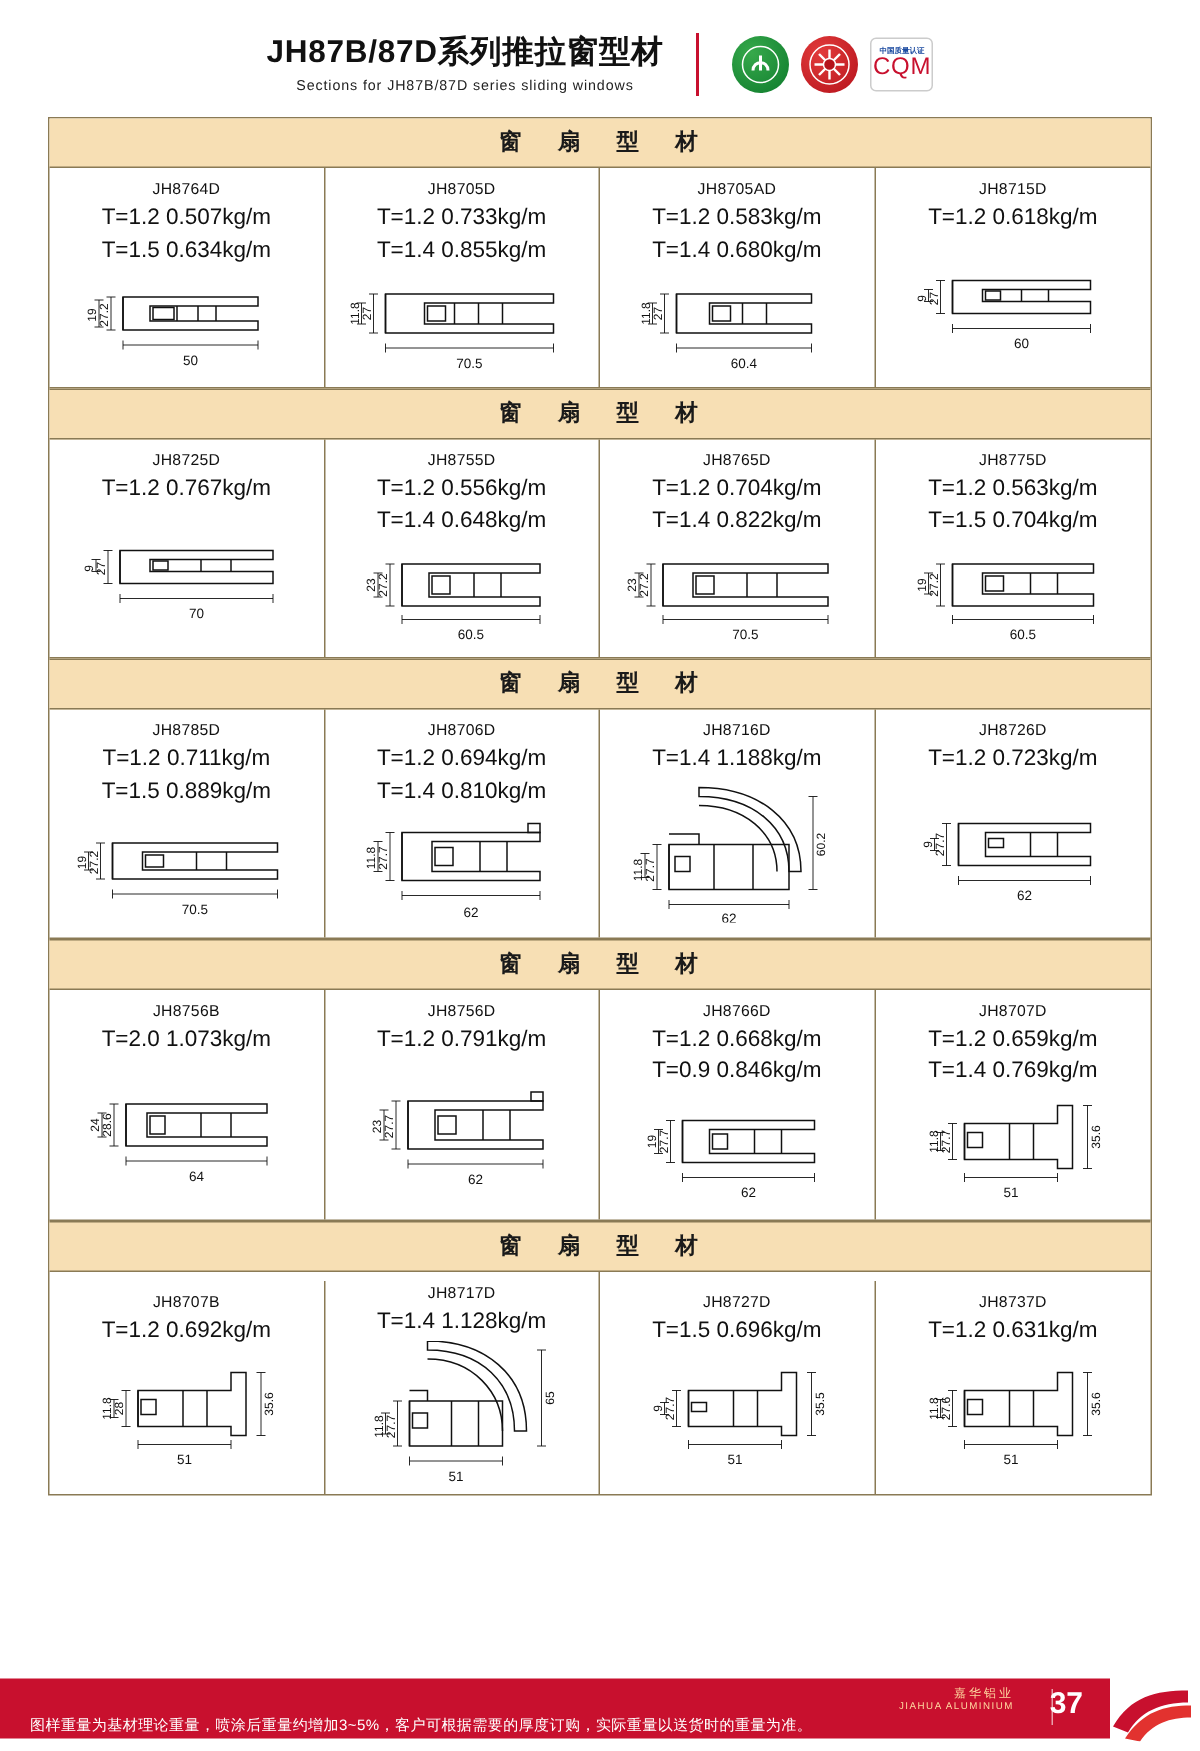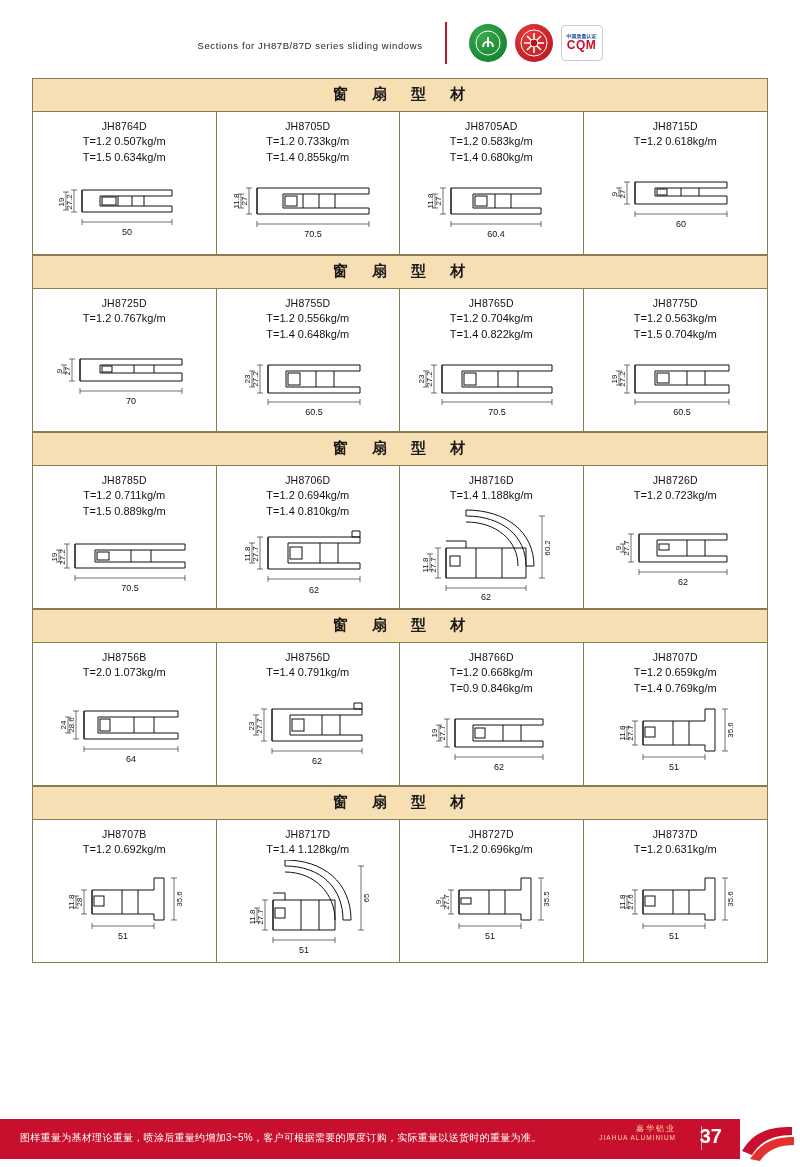--- a/index.html
+++ b/index.html
@@ -231,6 +231,7 @@
   <div class="header">
     <div class="header-inner">
       <div class="title-block">
+        <div class="title-cn">JH87B/87D系列推拉窗型材</div>
         <div class="title-en">Sections for JH87B/87D series sliding windows</div>
       </div>
       <div class="logo-divider"></div>

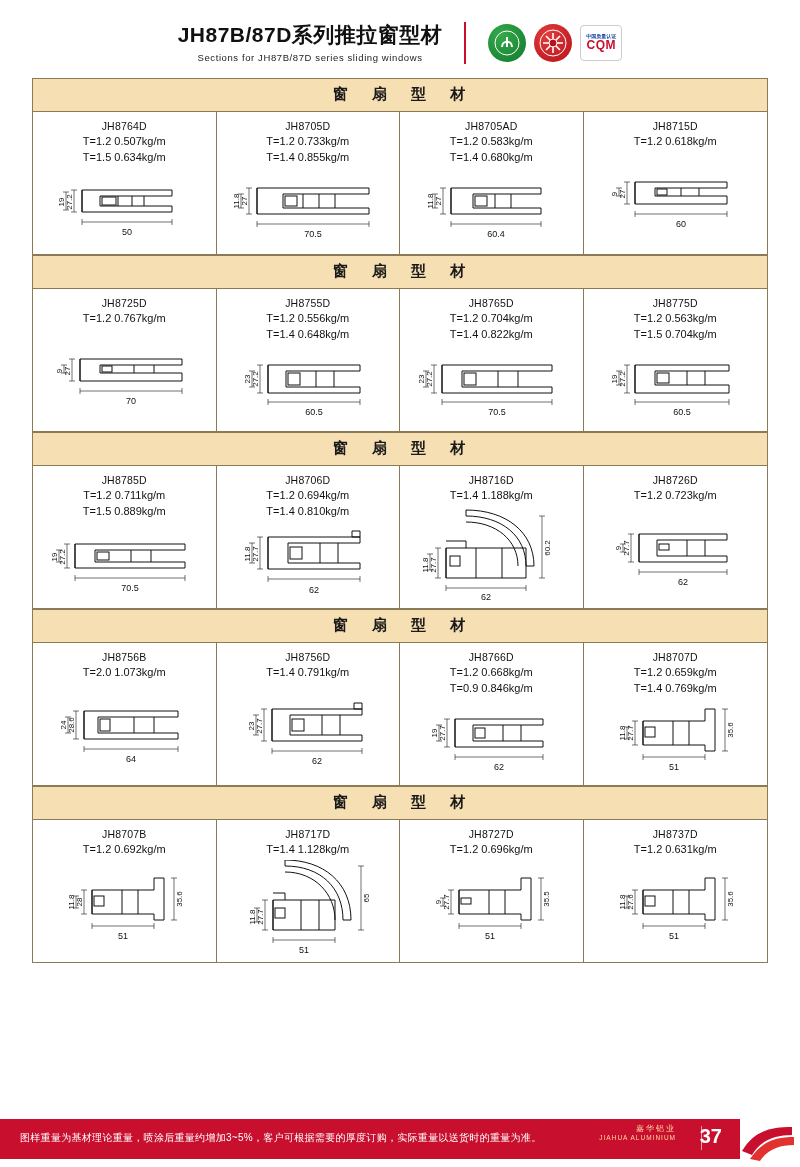--- a/index.html
+++ b/index.html
@@ -95,8 +95,8 @@
     color: #1b4aa0;
   }
   .logo-cqm .cqm-main {
-    font-size: 12px;
-    font-weight: bold;
+    font-size: 16px;
+    font-weight: normal;
     color: #c8102e;
     letter-spacing: 0.5px;
   }

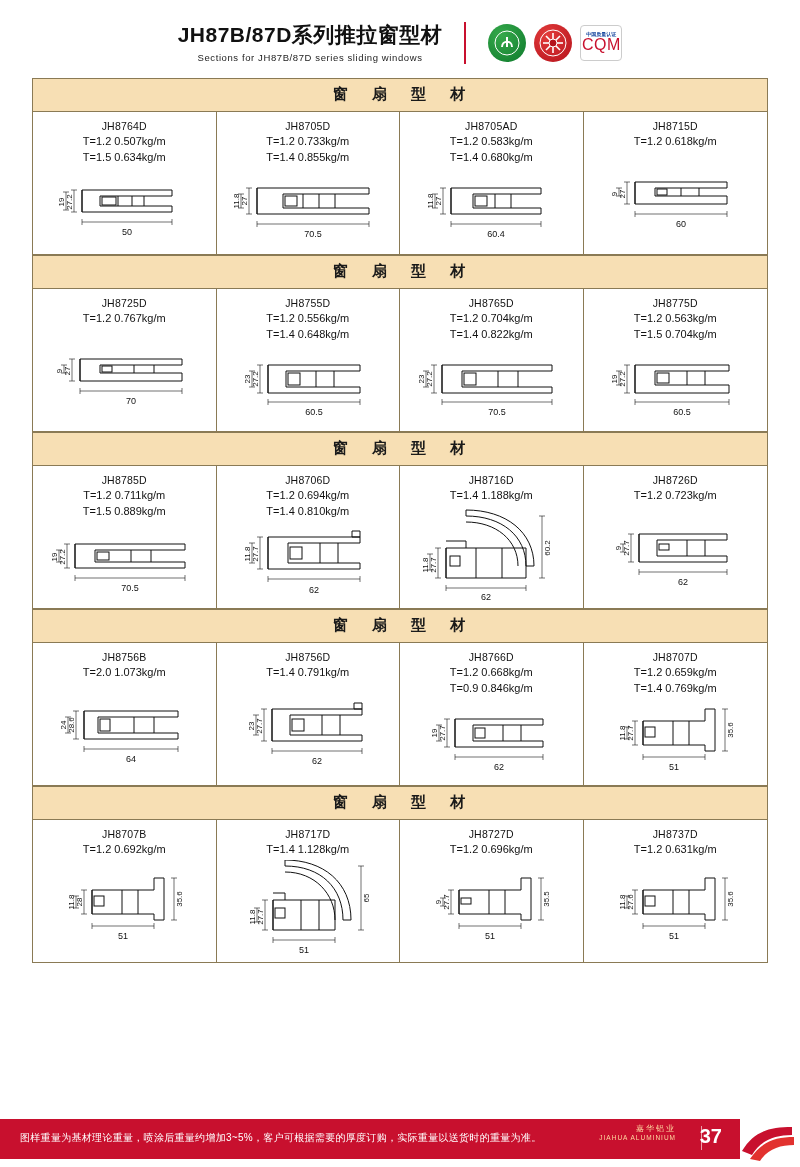--- a/index.html
+++ b/index.html
@@ -144,7 +144,7 @@
     letter-spacing: 0.2px;
   }
   .spec {
-    font-size: 11px;
+    font-size: 15px;
     color: #111;
     line-height: 1.45;
     white-space: nowrap;

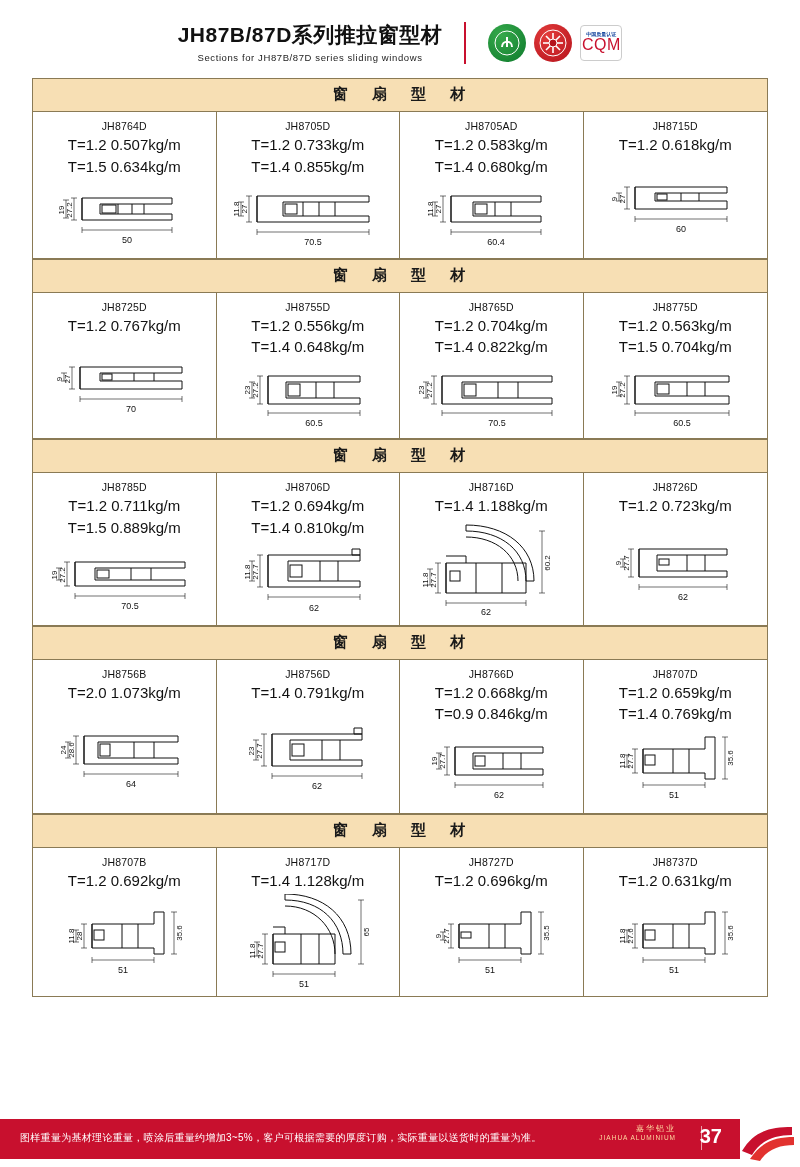--- a/index.html
+++ b/index.html
@@ -676,7 +676,7 @@
 
       <div class="cell">
         <div class="code">JH8756D</div>
-        <div class="spec">T=1.4  0.791kg/m</div>
+        <div class="spec">T=1.2  0.791kg/m</div>
         <div class="fig">
           <svg width="160" height="72" viewBox="0 0 160 72">
             <g fill="none" stroke="#111" stroke-width="1">

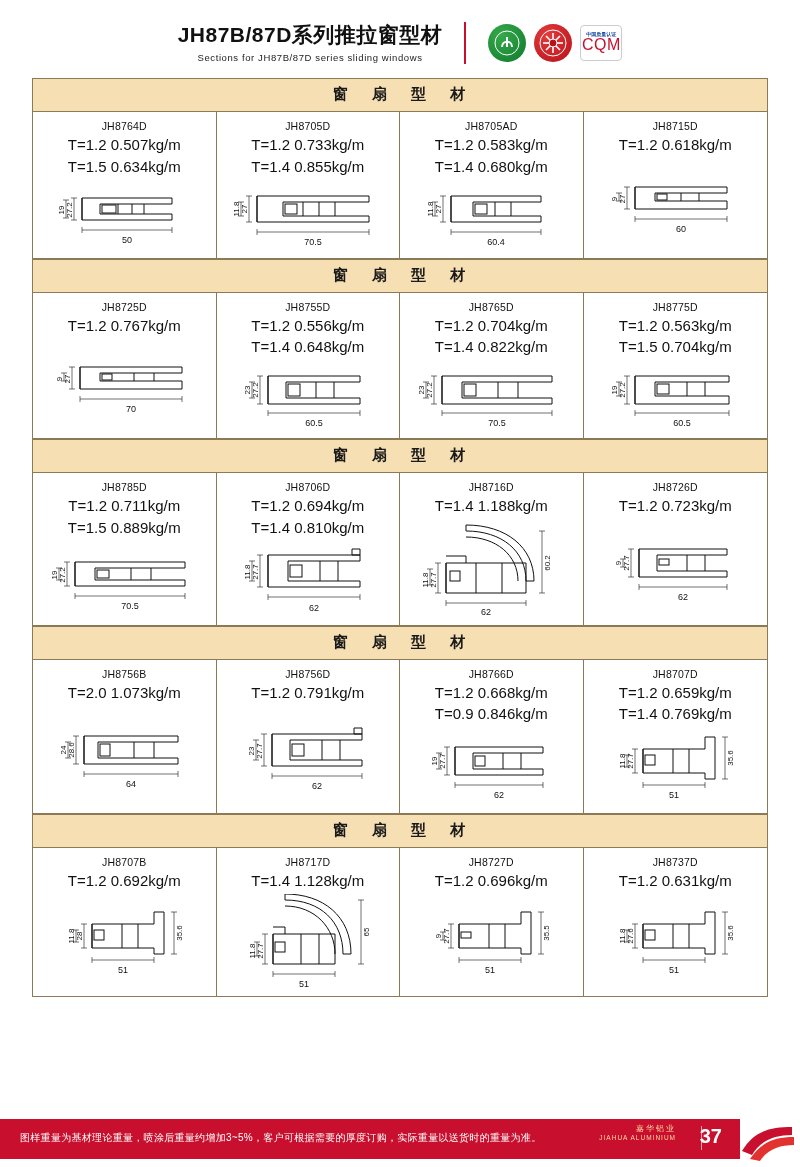--- a/index.html
+++ b/index.html
@@ -124,7 +124,7 @@
     display: flex;
     border-bottom: 1px solid #8a7a55;
   }
-  .row:last-child { border-bottom: none; }
+  .row:last-child { border-bottom: none; align-items: flex-end; }
   .cell {
     flex: 1 1 25%;
     border-right: 1px solid #8a7a55;

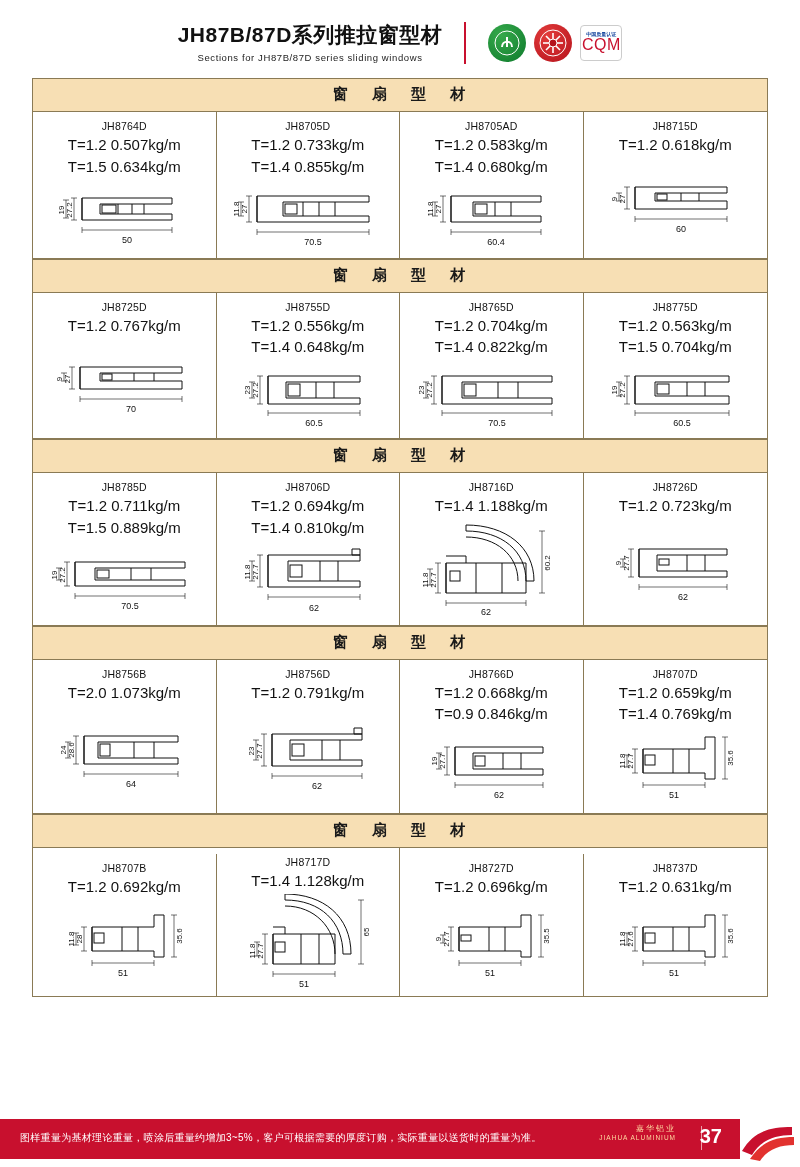--- a/index.html
+++ b/index.html
@@ -843,7 +843,7 @@
 
       <div class="cell">
         <div class="code">JH8727D</div>
-        <div class="spec">T=1.2  0.696kg/m</div>
+        <div class="spec">T=1.5  0.696kg/m</div>
         <div class="fig">
           <svg width="160" height="80" viewBox="0 0 160 80">
             <g fill="none" stroke="#111" stroke-width="1">

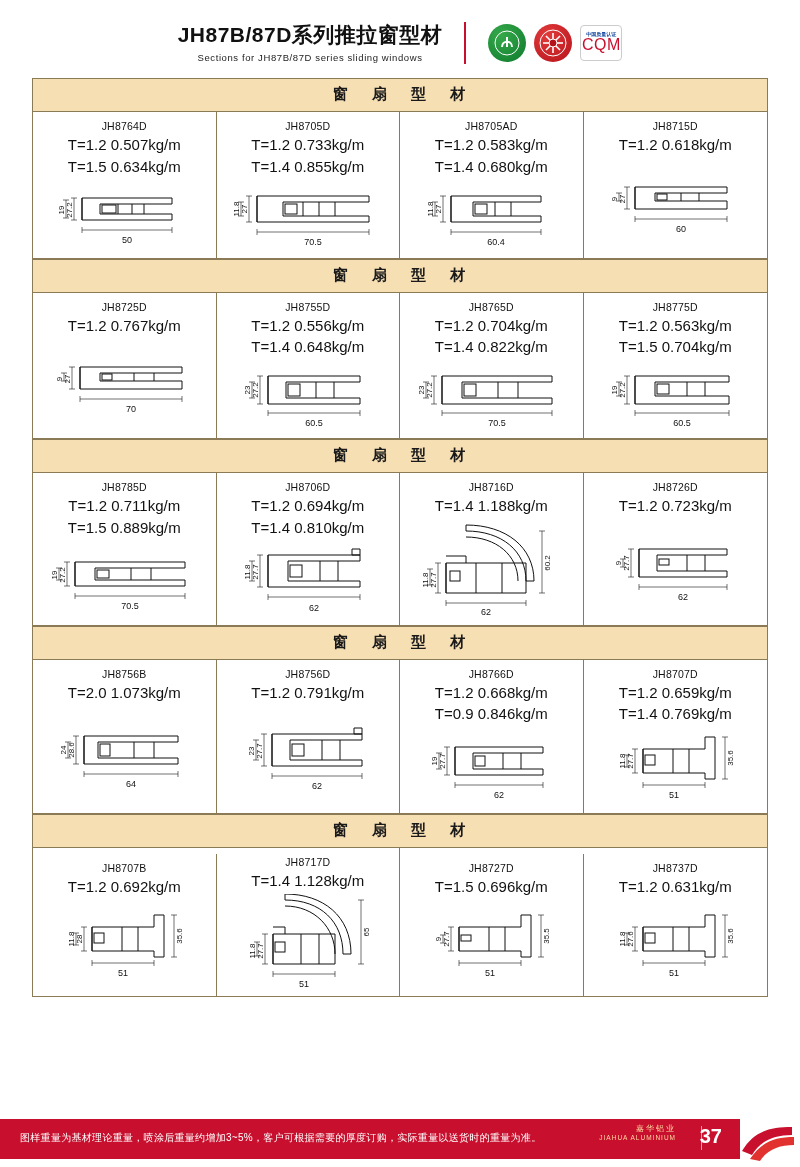--- a/index.html
+++ b/index.html
@@ -178,7 +178,7 @@
   .footer-text {
     position: absolute;
     left: 20px;
-    top: 20px;
+    top: 32px;
     font-size: 10px;
     color: #fff;
     letter-spacing: 0.3px;

